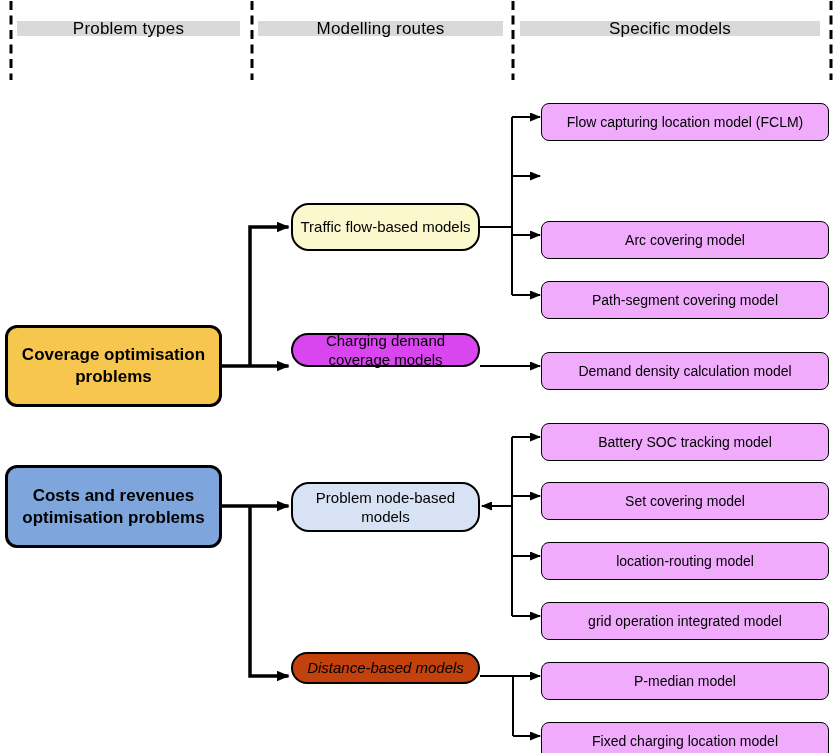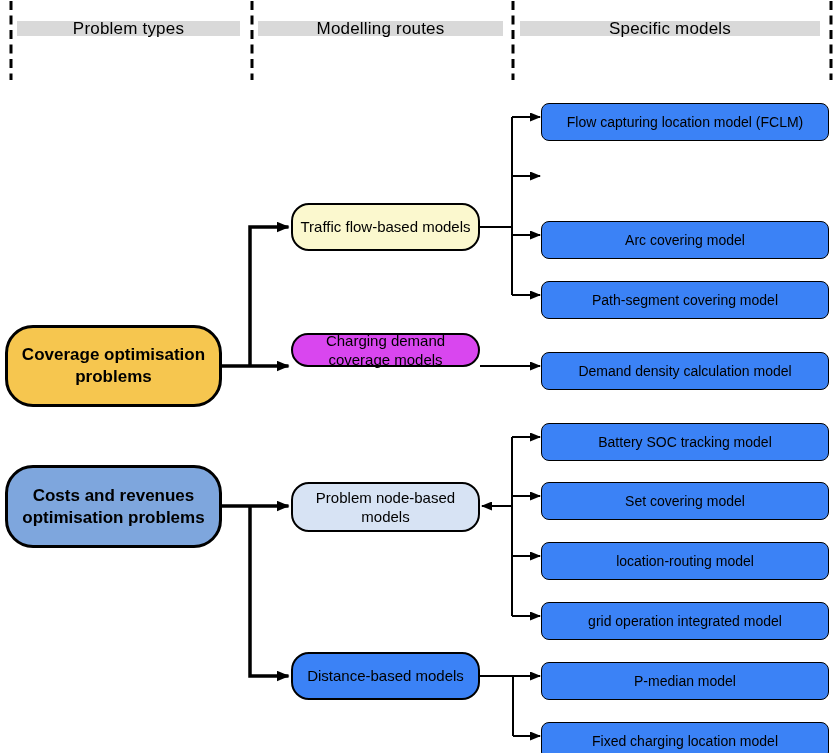--- a/index.html
+++ b/index.html
@@ -28,7 +28,7 @@
   }
   .mbox{
     position:absolute;left:541px;width:288px;height:28px;box-sizing:border-box;
-    background:#3b82f6;border:1.5px solid #000;border-radius:8px;
+    background:#f0abfc;border:1.5px solid #000;border-radius:8px;
     display:flex;align-items:center;justify-content:center;text-align:center;
     font-size:14px;padding:18px 8px;
   }

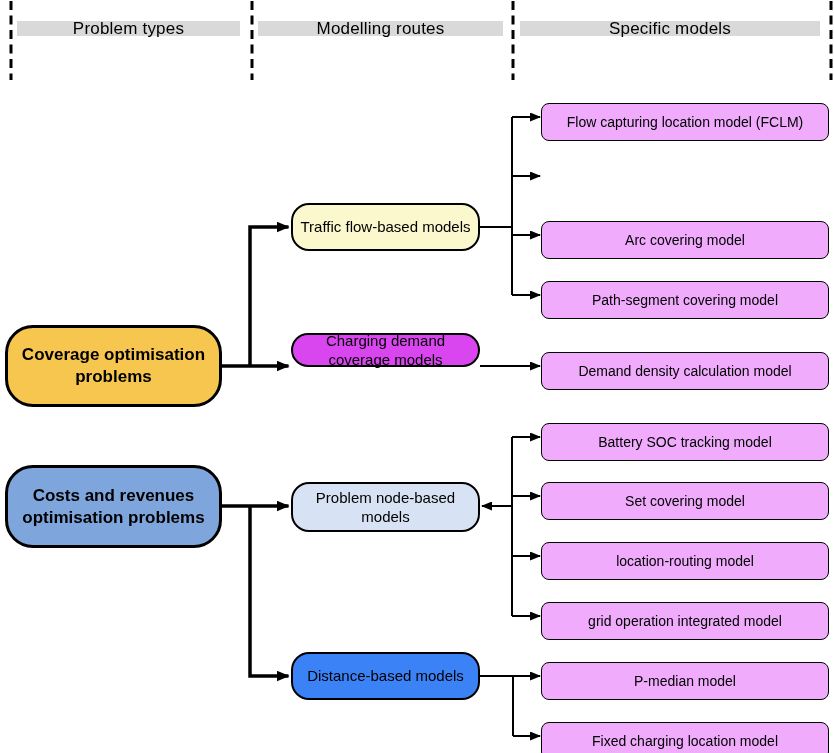--- a/index.html
+++ b/index.html
@@ -15,7 +15,7 @@
   }
   .pbox{
     position:absolute;left:5px;width:217px;box-sizing:border-box;
-    border:3px solid #000;border-radius:28px;
+    border:3px solid #000;border-radius:12px;
     display:flex;align-items:center;justify-content:center;text-align:center;
     font-weight:bold;font-size:17px;line-height:1.28;white-space:pre-line;
     padding:2px 10px;

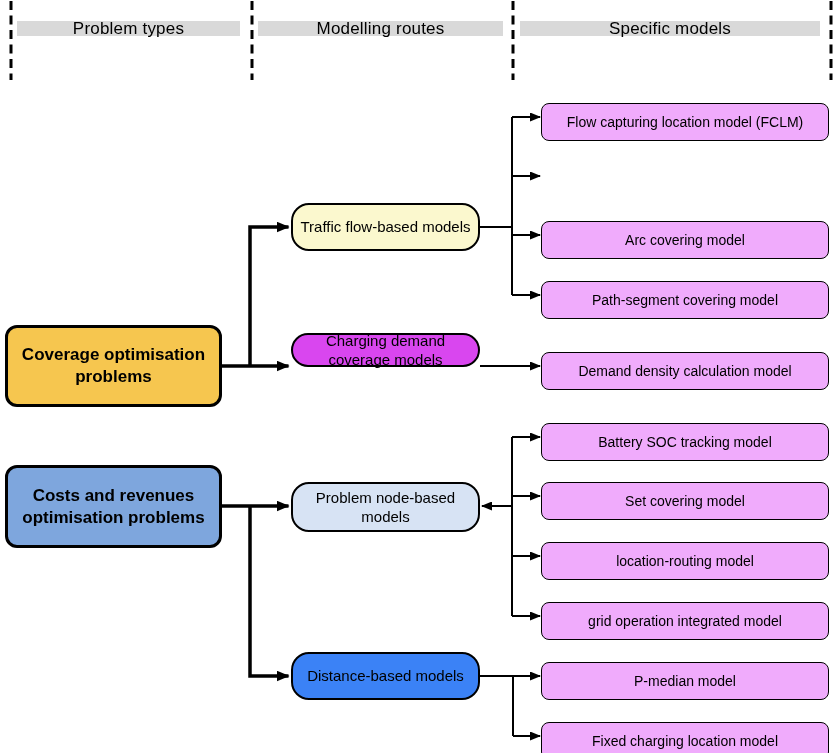--- a/index.html
+++ b/index.html
@@ -101,7 +101,7 @@
 coverage models</div>
   <div class="rbox" style="top: 482px; height: 50px; background: rgb(215, 227, 244);">Problem node-based
 models</div>
-  <div class="rbox" style="top: 652px; height: 48px; background: #3b82f6;">Distance-based models</div>
+  <div class="rbox" style="top: 652px; height: 32px; background: #c2410c; font-style: italic;">Distance-based models</div>
 
   <div class="mbox" style="top:103px;">Flow capturing location model (FCLM)</div>
   <div class="mbox" style="top:221px;">Arc covering model</div>

